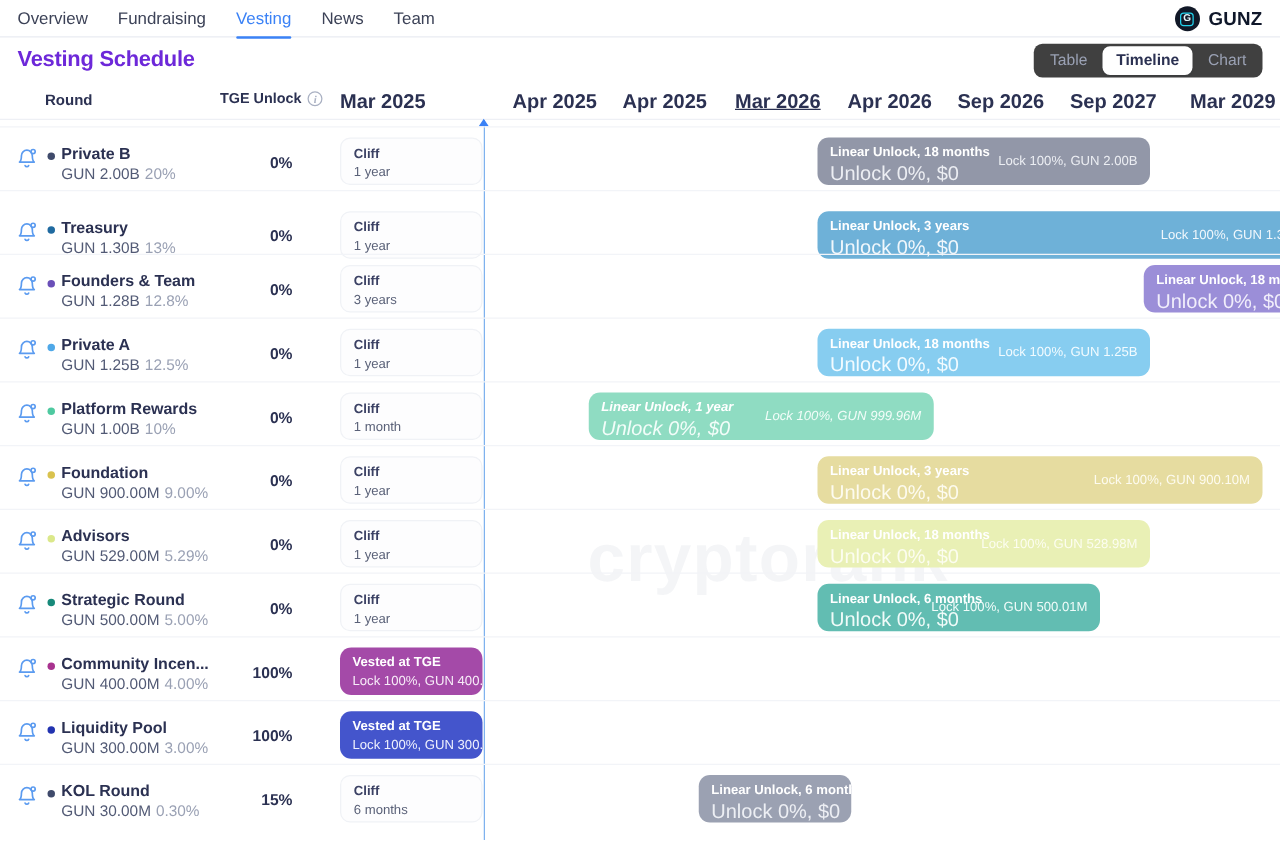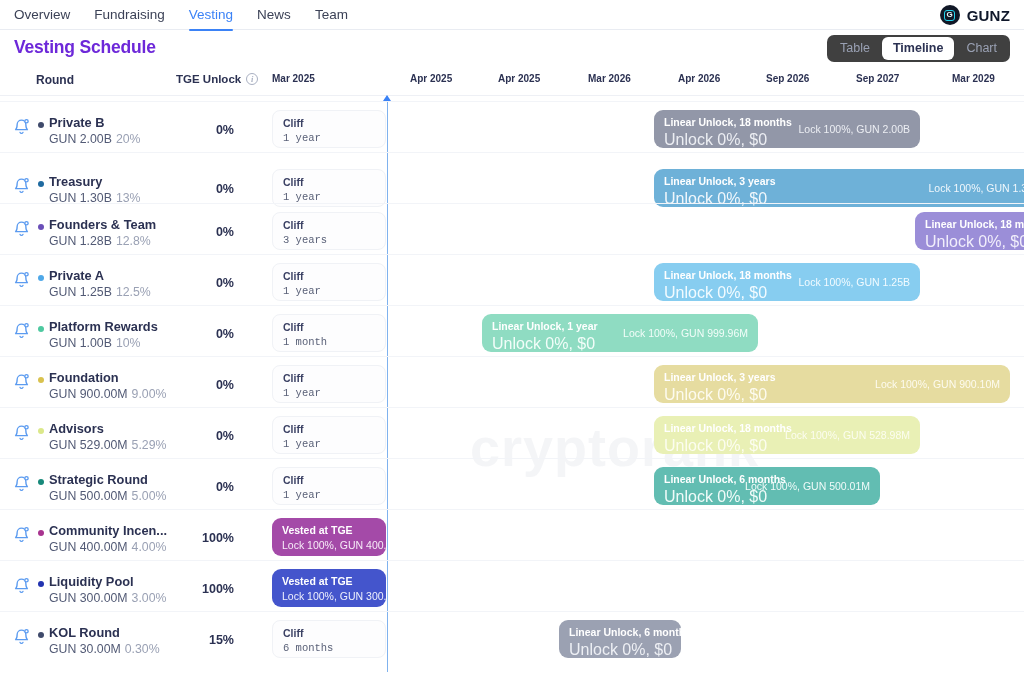--- a/index.html
+++ b/index.html
@@ -79,7 +79,7 @@
     font-family: "Liberation Serif", serif; font-style: italic; cursor: pointer;
   }
   .tick {
-    position: absolute; top: 9px; font-size: 10px; font-weight: 700; color: #2b3152;
+    position: absolute; top: 9px; font-size: 16px; font-weight: 700; color: #2b3152;
     white-space: nowrap;
   }
 

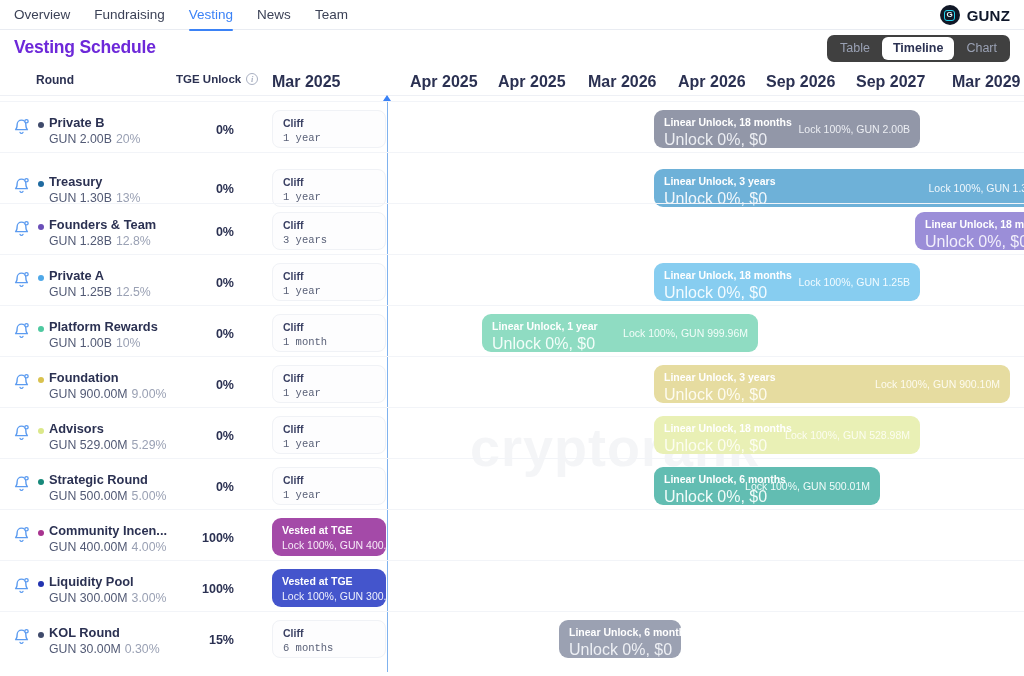--- a/index.html
+++ b/index.html
@@ -185,7 +185,7 @@
         <div class="tick" style="left: 272px;">Mar 2025</div>
         <div class="tick" style="left: 410px;">Apr 2025</div>
         <div class="tick" style="left: 498px;">Apr 2025</div>
-        <div class="tick" style="left: 588px;">Mar 2026</div>
+        <div class="tick" style="left: 588px; text-decoration: underline;">Mar 2026</div>
         <div class="tick" style="left: 678px;">Apr 2026</div>
         <div class="tick" style="left: 766px;">Sep 2026</div>
         <div class="tick" style="left: 856px;">Sep 2027</div>

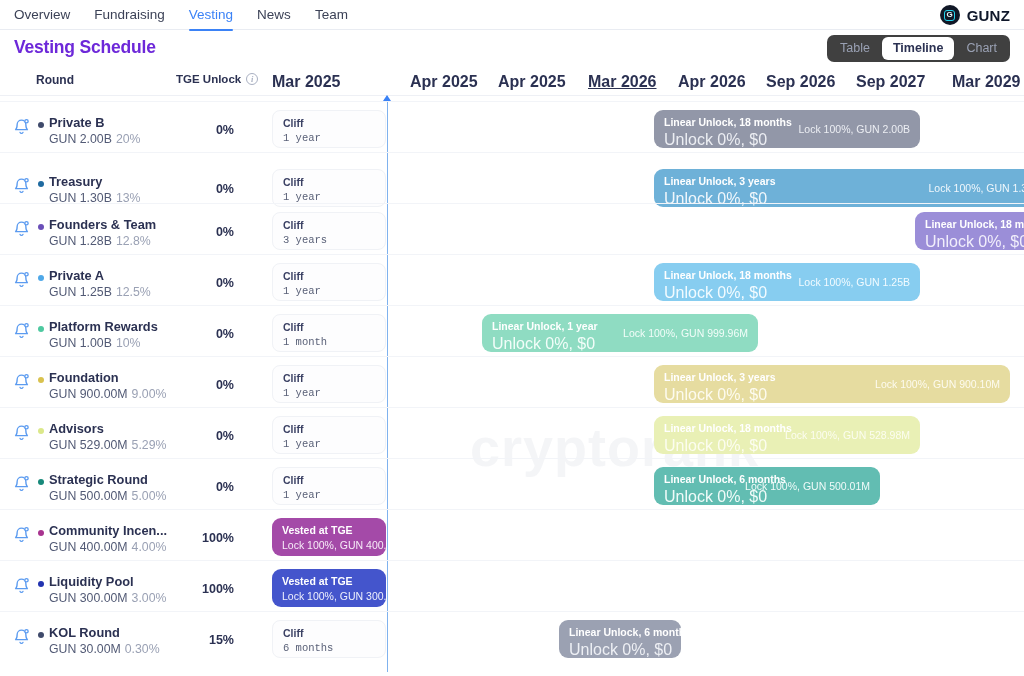--- a/index.html
+++ b/index.html
@@ -142,7 +142,7 @@
     background: #fdfdfe; border: 1px solid #f0f2f6;
   }
   .cliff .c1 { position: absolute; left: 10px; top: 6px; font-size: 10.5px; font-weight: 700; color: #3b4164; }
-  .cliff .c2 { position: absolute; left: 10px; top: 21px; font-size: 10.5px; color: #5a6178; font-family: Liberation Mono, monospace; }
+  .cliff .c2 { position: absolute; left: 10px; top: 21px; font-size: 10.5px; color: #5a6178; }
 </style>
 </head>
 <body>

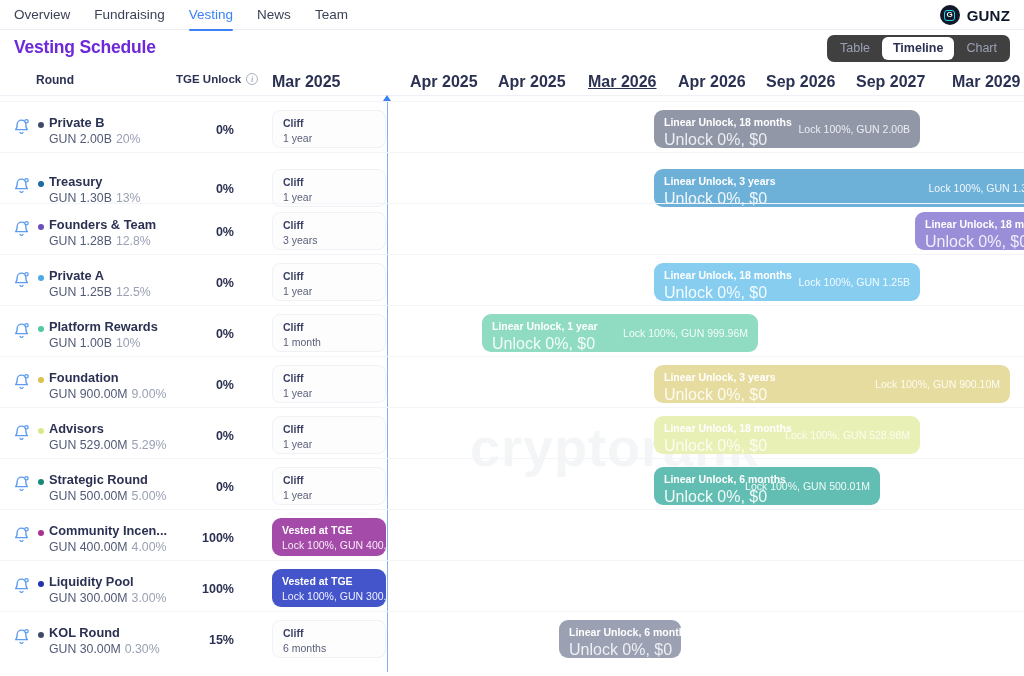--- a/index.html
+++ b/index.html
@@ -295,7 +295,7 @@
             <div class="c1">Cliff</div>
             <div class="c2">1 month</div>
           </div>
-          <div class="bar" style="left: 482px; width: 276px; background: rgb(143, 220, 194);">
+          <div class="bar" style="left: 471px; width: 276px; background: rgb(143, 220, 194); font-style: italic;">
             <div class="b1" style="color: rgb(255, 255, 255);">Linear Unlock, 1 year</div>
             <div class="b2" style="color: rgb(242, 253, 249);">Unlock 0%, $0</div>
             <div class="bright" style="color: rgb(242, 253, 249);">Lock 100%, GUN 999.96M</div>

